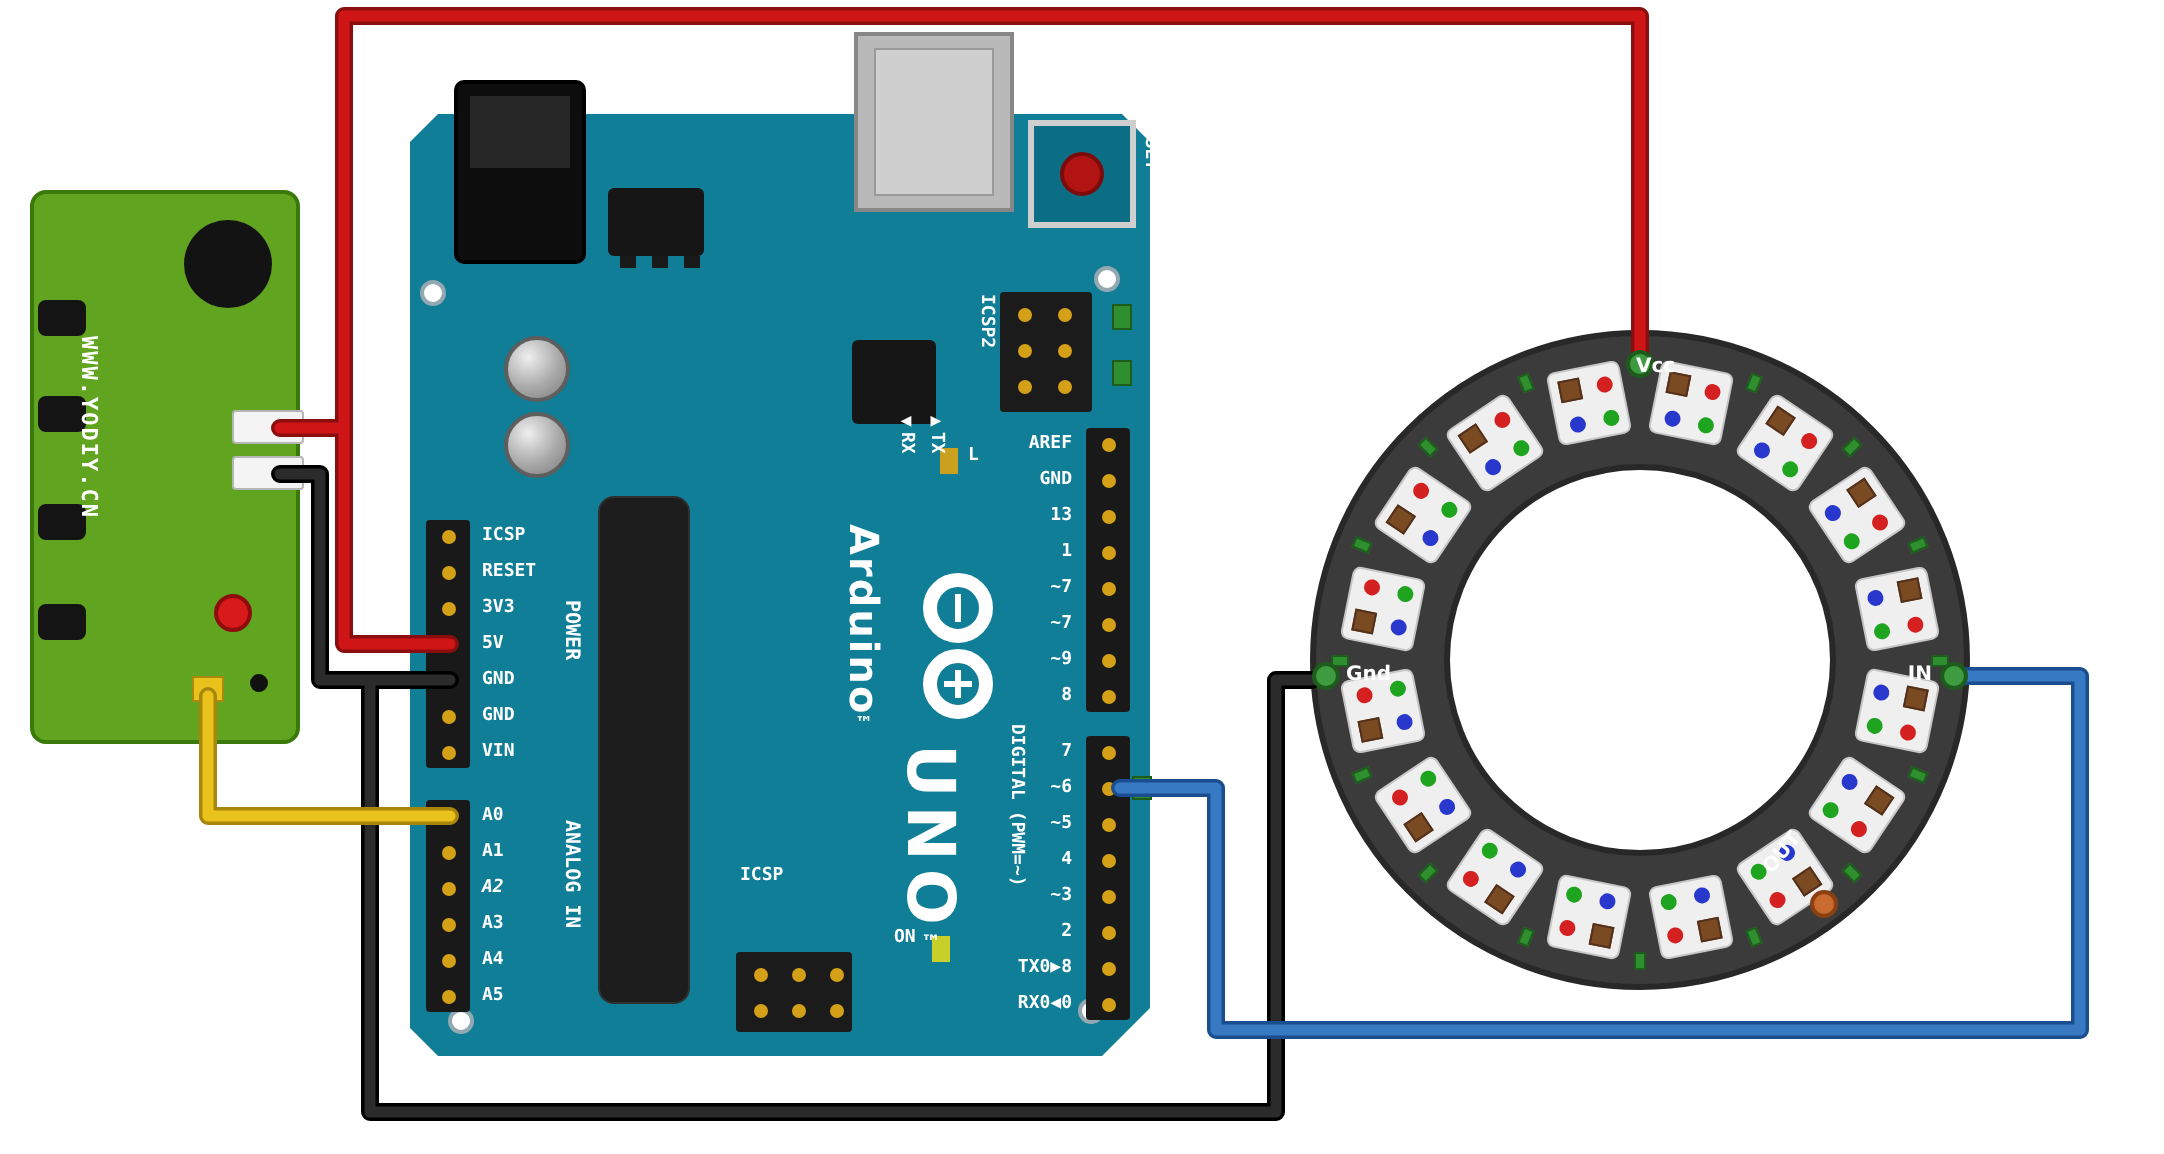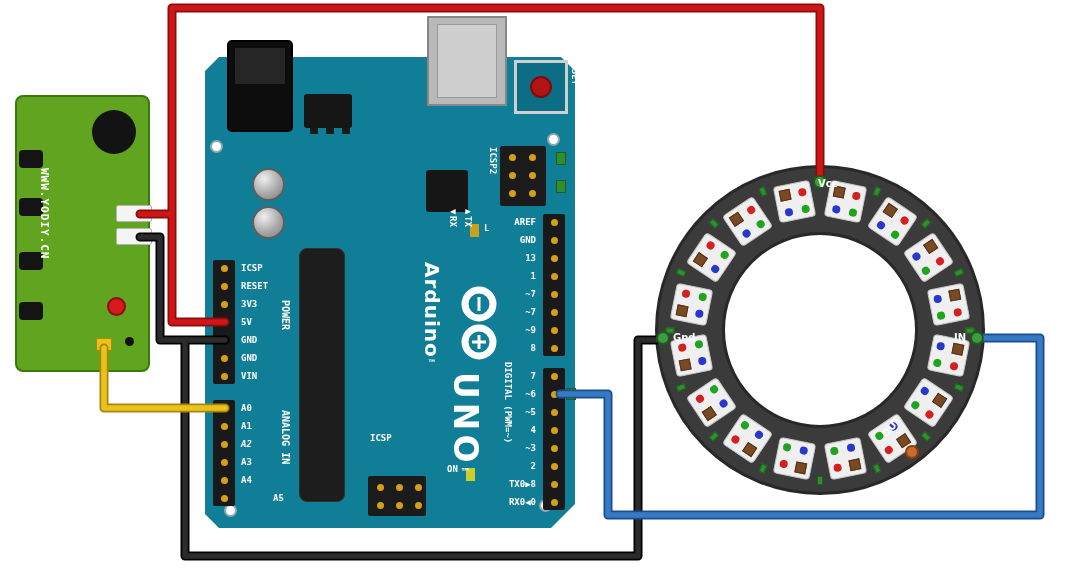--- a/index.html
+++ b/index.html
@@ -155,7 +155,7 @@
     <div class="abs pinlabel" style="left: 241px; top: 438px; width: 60px; z-index: 16; font-style: italic;">A2</div>
     <div class="abs pinlabel" style="left: 241px; top: 456px; width: 60px; z-index: 16;">A3</div>
     <div class="abs pinlabel" style="left: 241px; top: 474px; width: 60px; z-index: 16;">A4</div>
-    <div class="abs pinlabel" style="left: 241px; top: 492px; width: 60px; z-index: 16; margin-left: 32px;">A5</div>
+    <div class="abs pinlabel" style="left: 241px; top: 492px; width: 60px; z-index: 16;">A5</div>
     <div class="abs" style="left: 551px; top: 219px; width: 7px; height: 7px; border-radius: 50%; background: rgb(212, 160, 23); z-index: 16;"></div>
     <div class="abs" style="left: 551px; top: 237px; width: 7px; height: 7px; border-radius: 50%; background: rgb(212, 160, 23); z-index: 16;"></div>
     <div class="abs" style="left: 551px; top: 255px; width: 7px; height: 7px; border-radius: 50%; background: rgb(212, 160, 23); z-index: 16;"></div>

